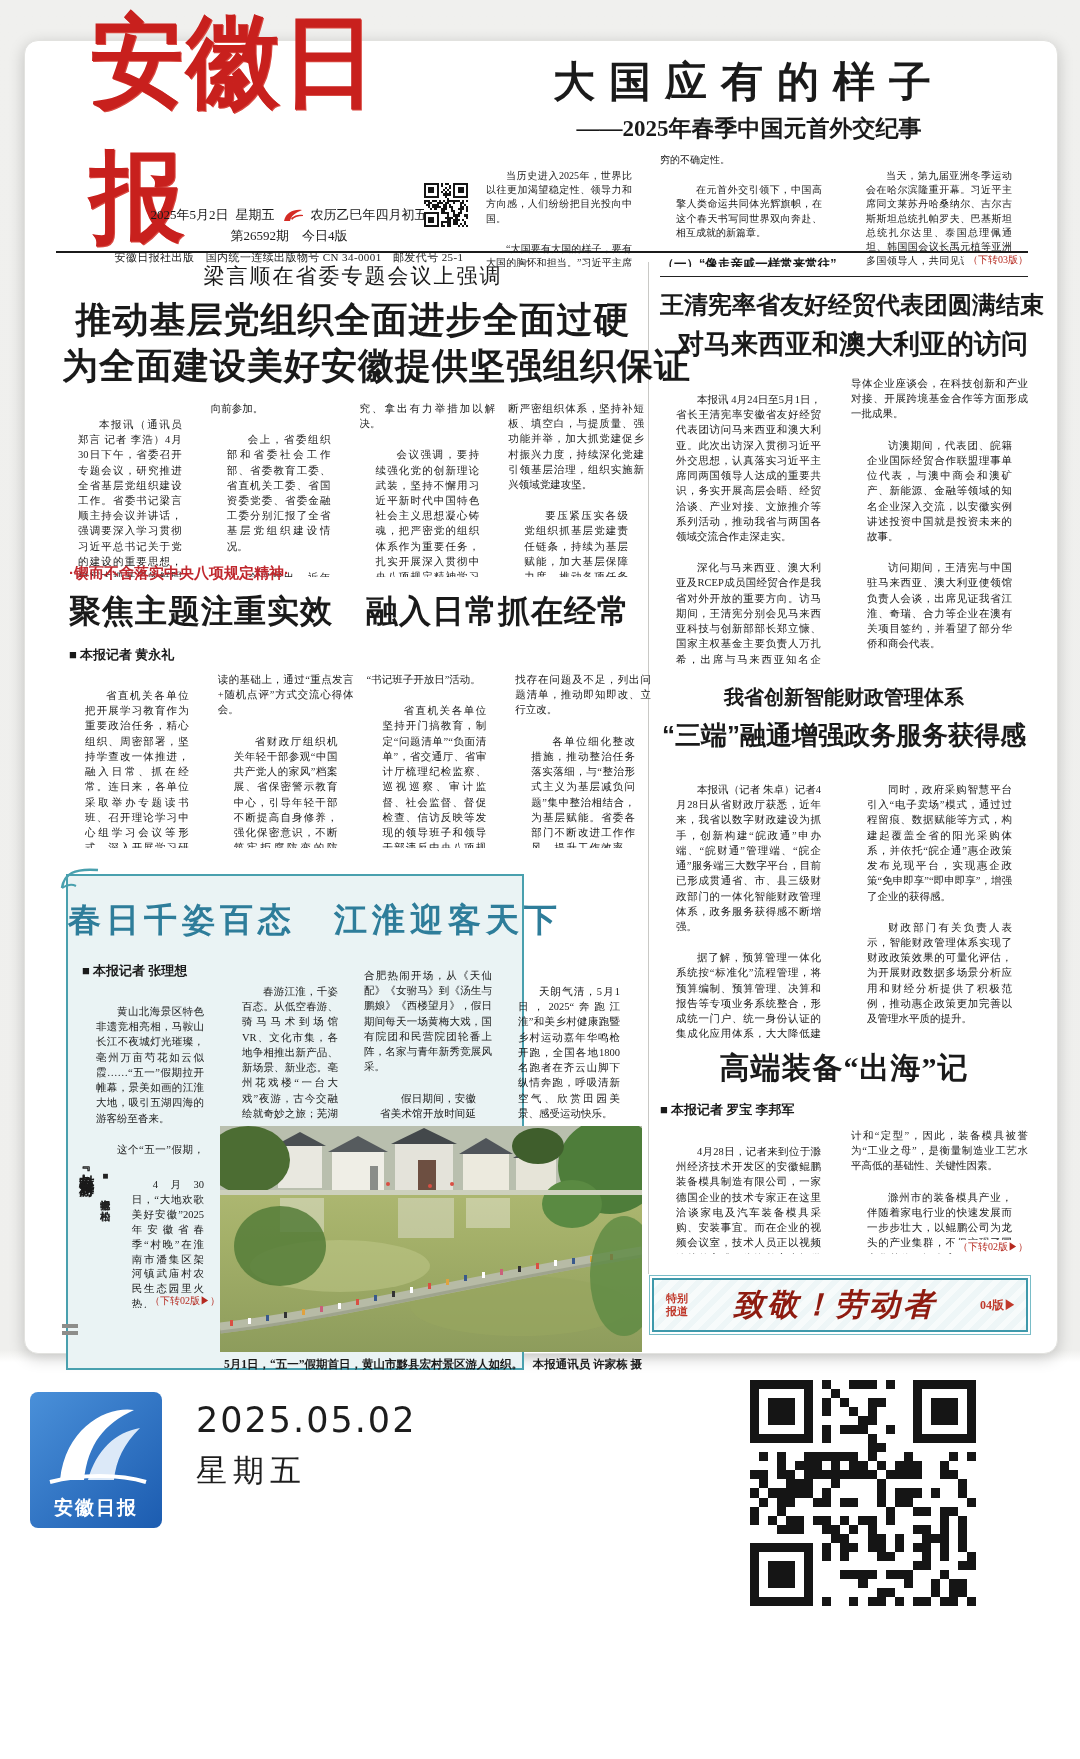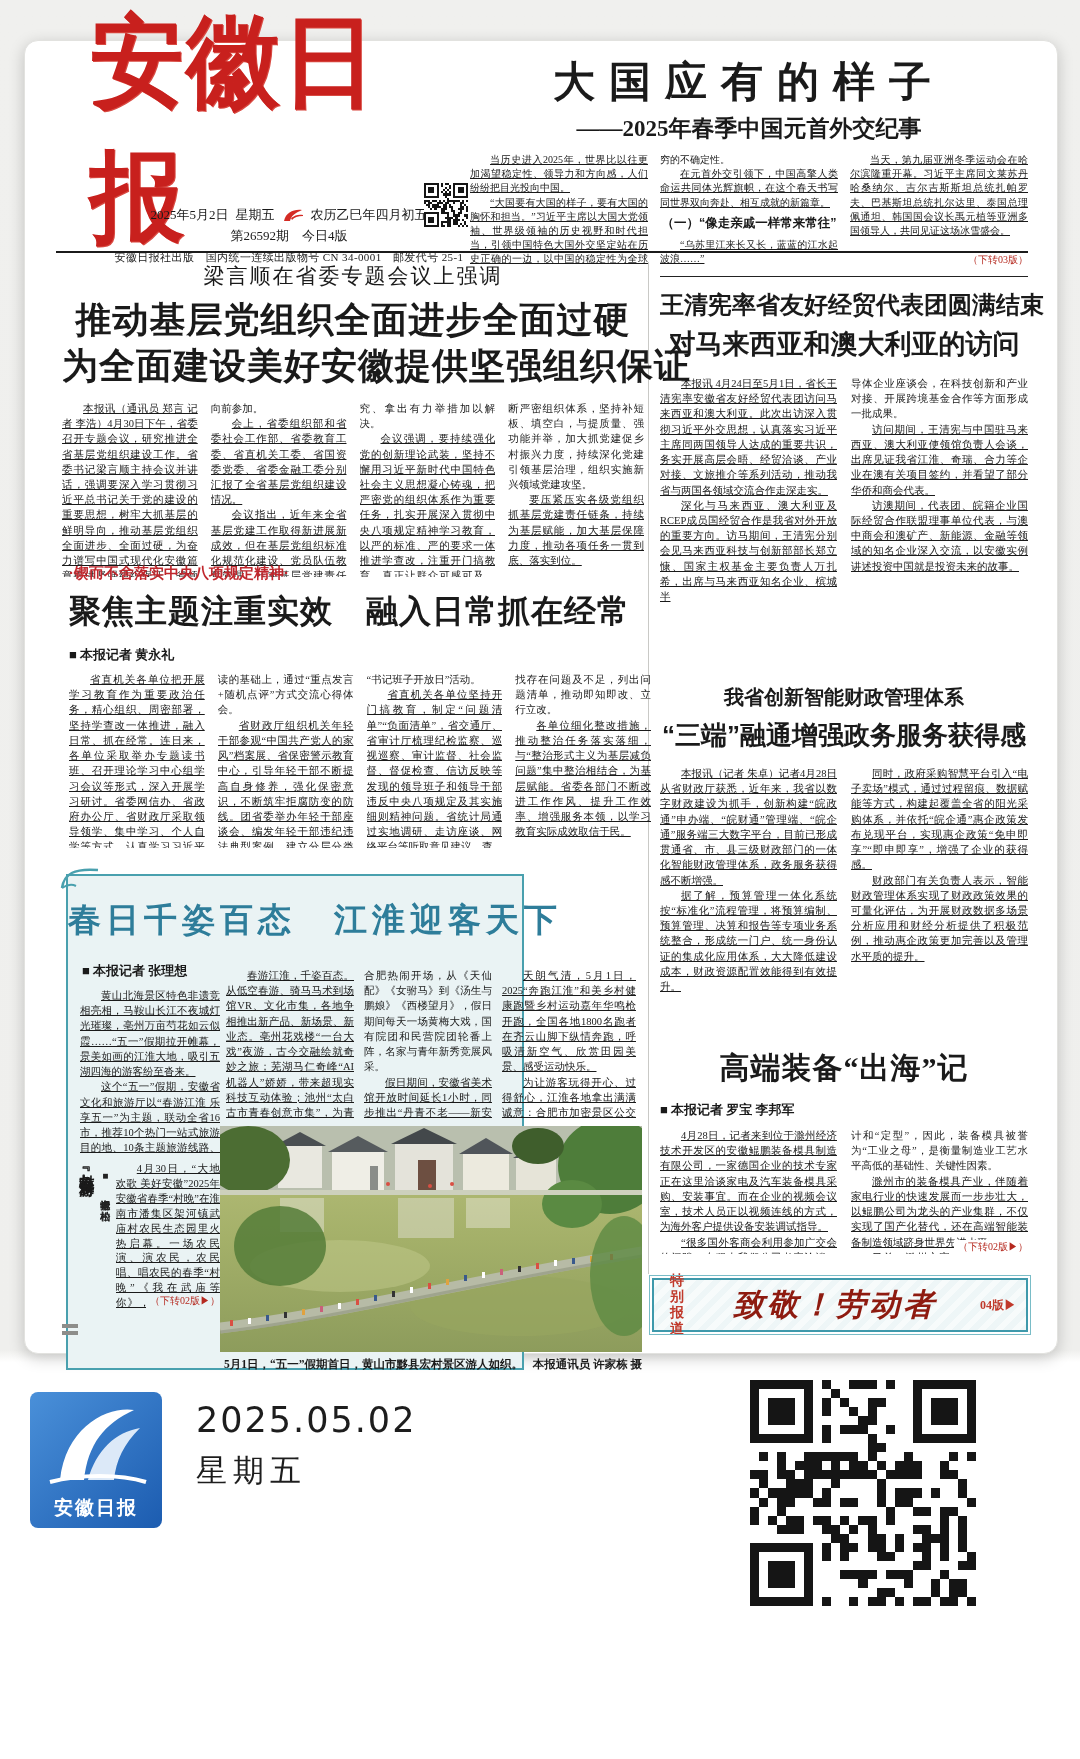--- a/index.html
+++ b/index.html
@@ -26,7 +26,7 @@
   .ta-cols{display:flex;gap:12px;margin-top:9px;height:114px;overflow:hidden;}
   .ta-cols .col{font-size:10px;line-height:1.42;}
   .col{flex:1;overflow:hidden;text-align:justify;position:relative;}
-  .para{margin:0;text-indent:2em;text-decoration:underline;}
+  .para{margin:16px;text-indent:2em;}
   .cont{text-indent:0;}
   .subhead{font-size:12.5px;font-weight:bold;text-align:center;text-indent:0;margin:5px 0;font-family:"Liberation Sans",sans-serif;}
   .jump{position:absolute;right:0;bottom:0;font-size:10px;color:#b5291f;background:#fff;padding-left:4px;text-indent:0;}

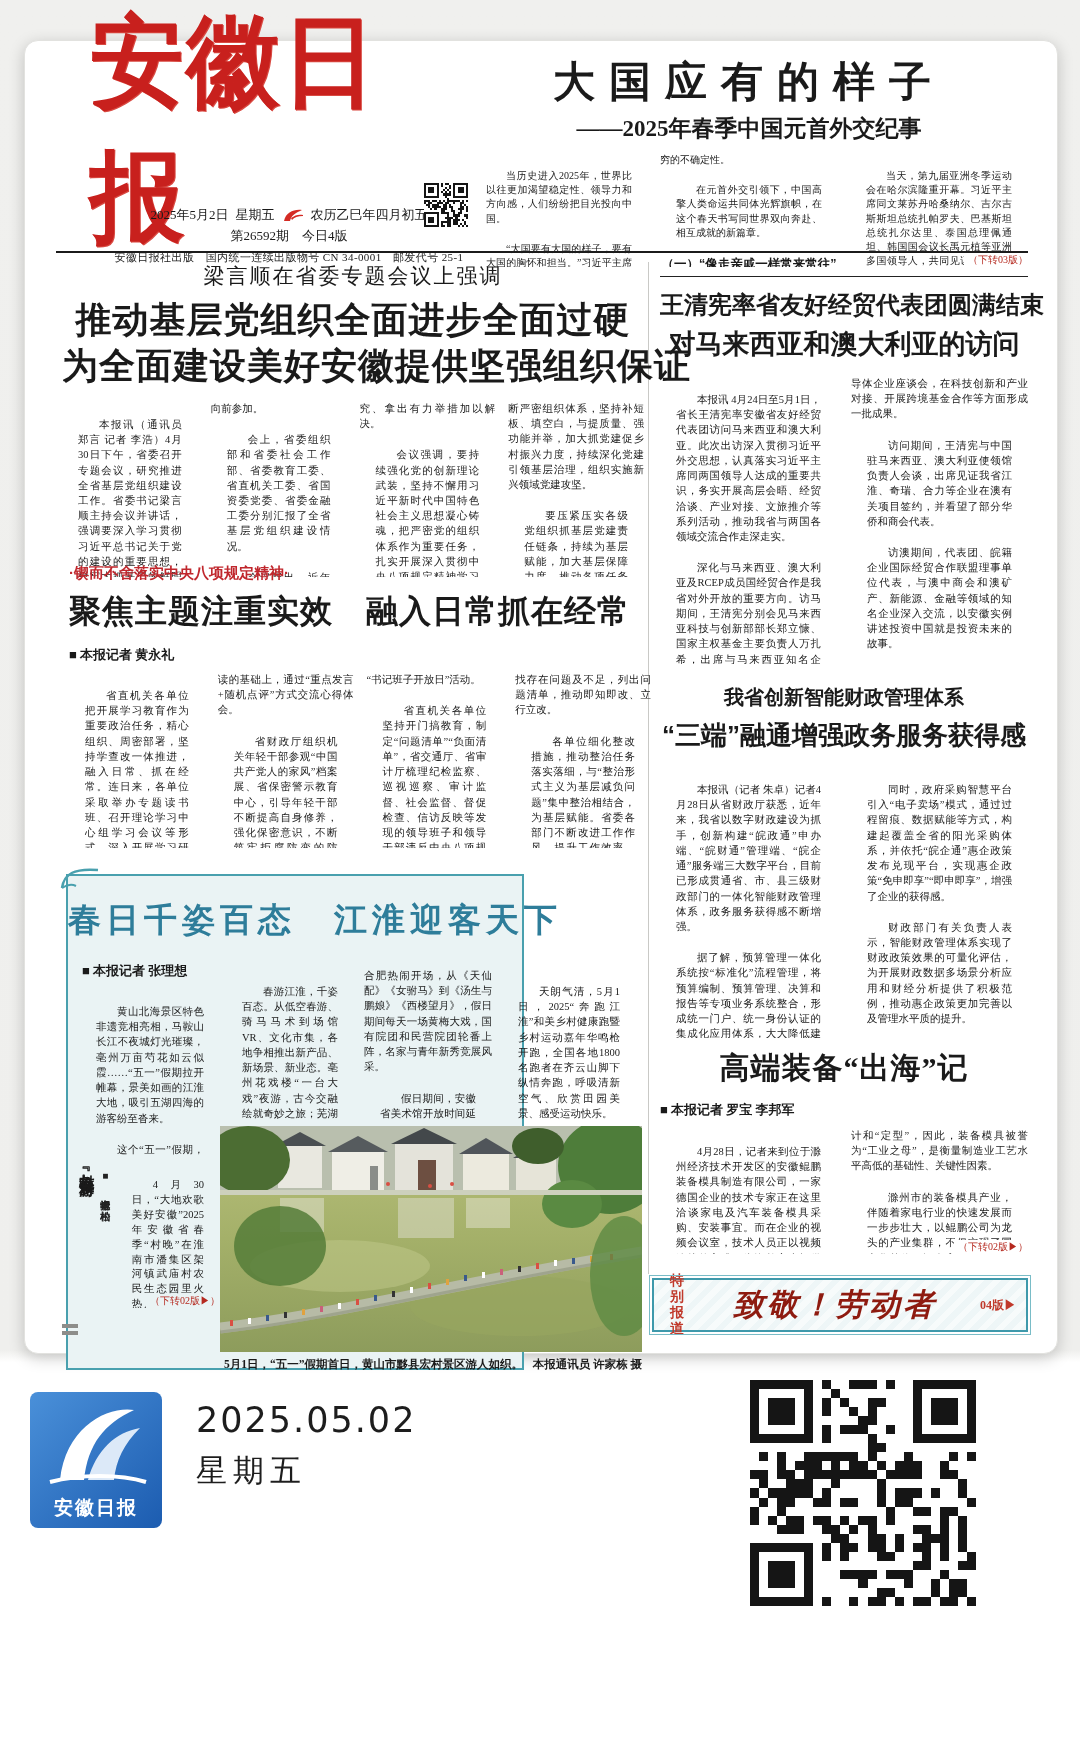--- a/index.html
+++ b/index.html
@@ -49,7 +49,7 @@
   #wang{left:660px;top:276px;width:368px;}
   .wang-rule{height:1px;background:#222;margin-bottom:12px;}
   .wang-h1{text-align:center;font-size:24px;font-weight:bold;font-family:"Liberation Sans",sans-serif;white-space:nowrap;}
-  .wang-h2{text-align:center;font-size:27px;font-weight:bold;font-family:"Liberation Sans",sans-serif;margin-top:5px;white-space:nowrap;}
+  .wang-h2{text-align:right;font-size:27px;font-weight:bold;font-family:"Liberation Sans",sans-serif;margin-top:5px;white-space:nowrap;}
   .wang-cols{display:flex;gap:14px;margin-top:14px;height:288px;overflow:hidden;}
   #fiscal{left:660px;top:684px;width:368px;}
   .fiscal-kicker{text-align:center;font-size:20px;font-weight:bold;}

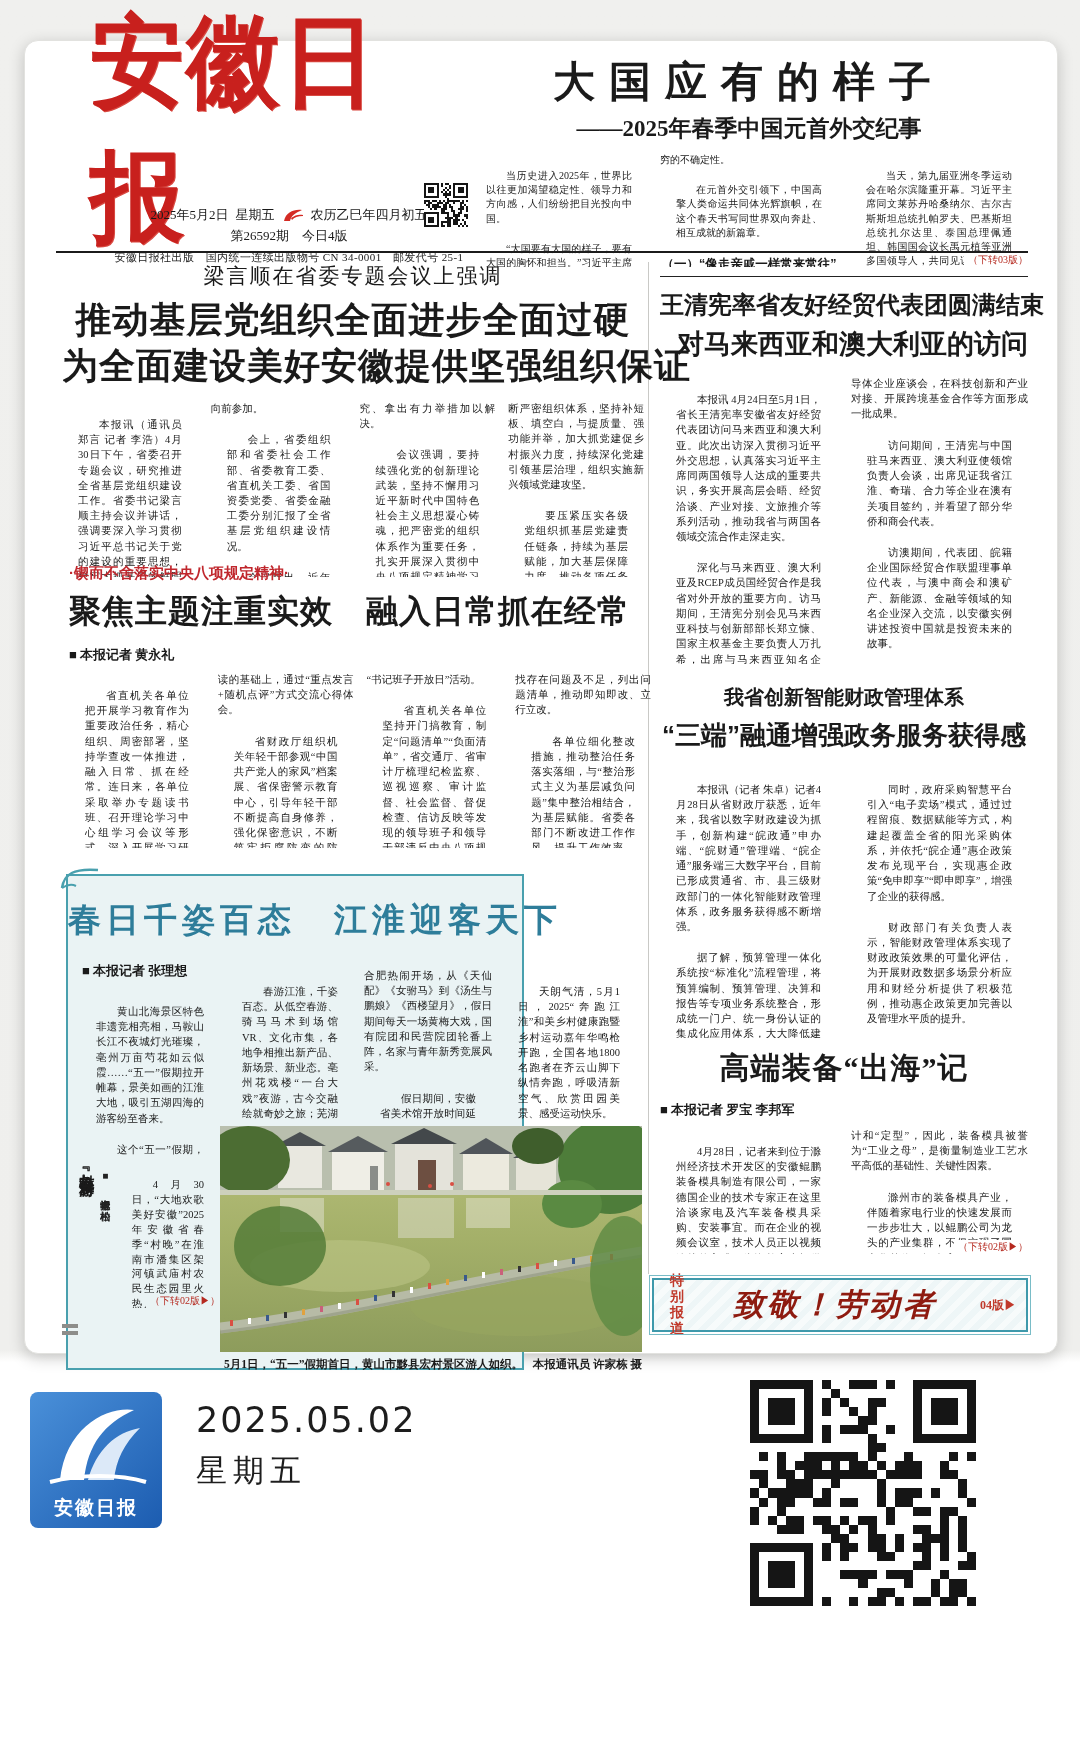--- a/index.html
+++ b/index.html
@@ -364,8 +364,8 @@
       <div class="col bodycol">
           <div class="cont">导体企业座谈会，在科技创新和产业对接、开展跨境基金合作等方面形成一批成果。</div>
           <div>
+            <p class="para">访澳期间，代表团、皖籍企业国际经贸合作联盟理事单位代表，与澳中商会和澳矿产、新能源、金融等领域的知名企业深入交流，以安徽实例讲述投资中国就是投资未来的故事。</p>
             <p class="para">访问期间，王清宪与中国驻马来西亚、澳大利亚使领馆负责人会谈，出席见证我省江淮、奇瑞、合力等企业在澳有关项目签约，并看望了部分华侨和商会代表。</p>
-            <p class="para">访澳期间，代表团、皖籍企业国际经贸合作联盟理事单位代表，与澳中商会和澳矿产、新能源、金融等领域的知名企业深入交流，以安徽实例讲述投资中国就是投资未来的故事。</p>
           </div>
         </div>
     </div>

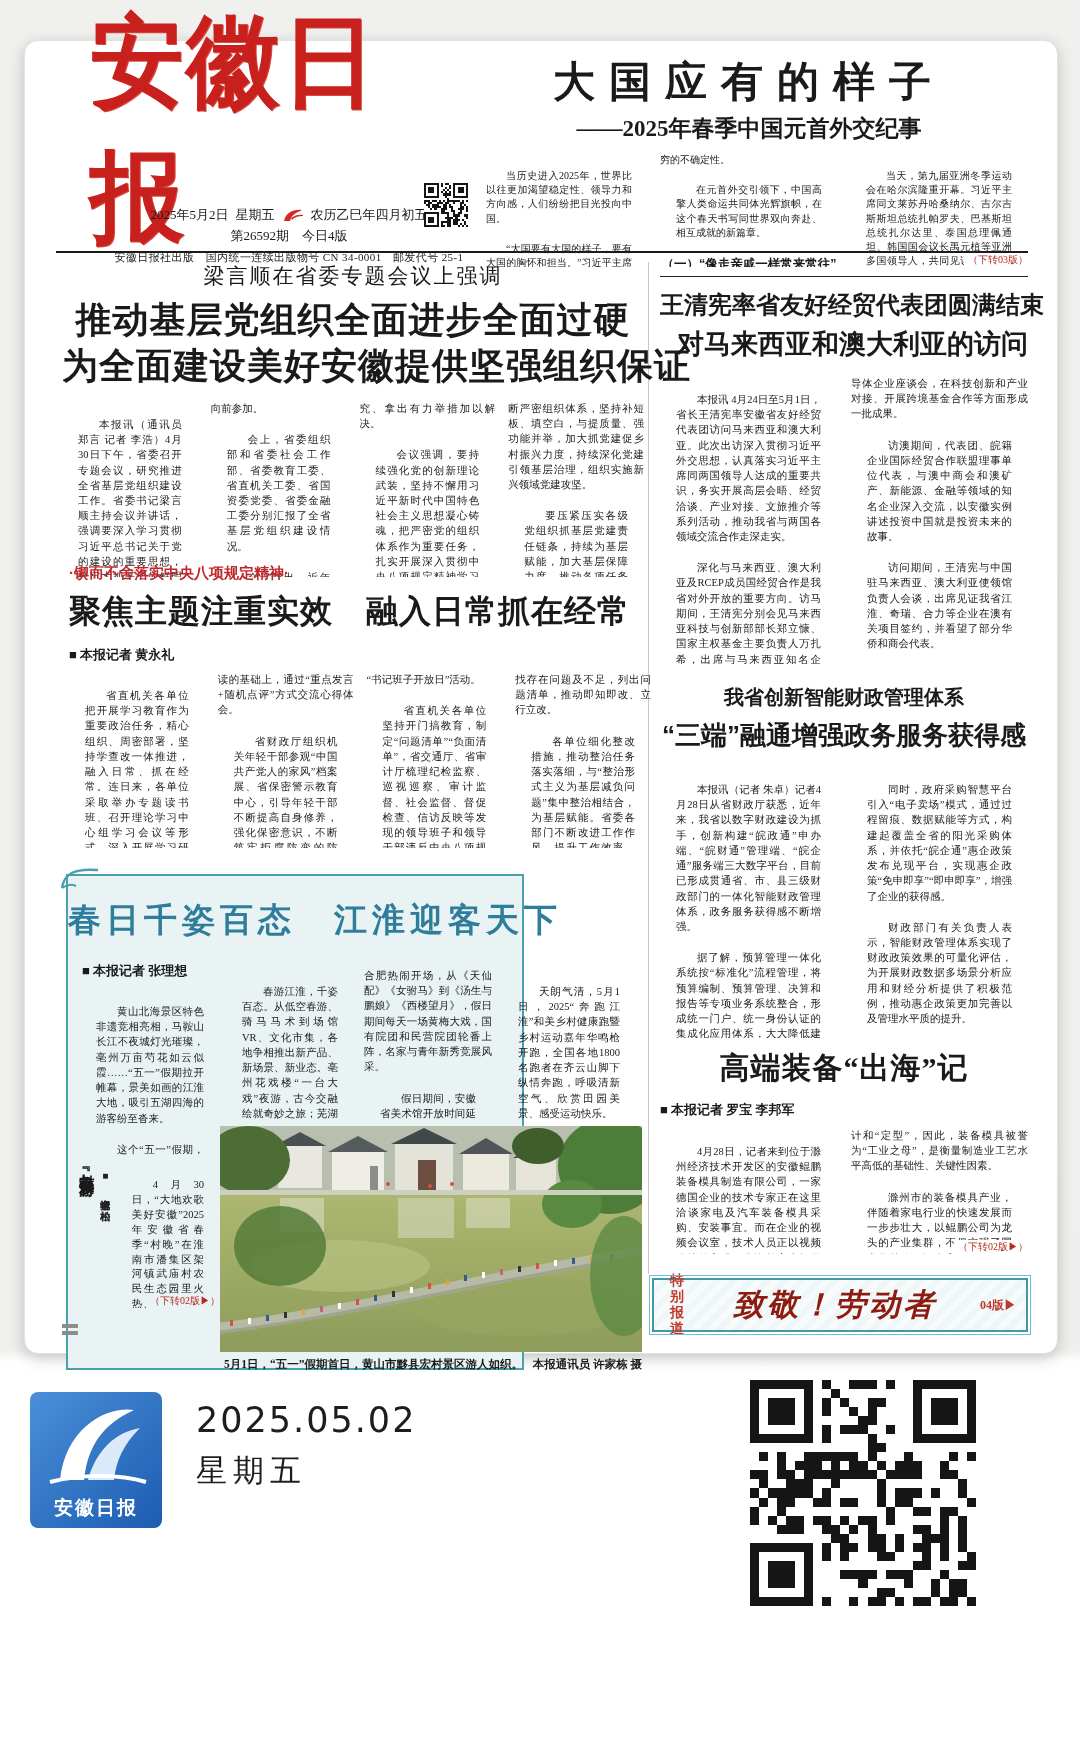--- a/index.html
+++ b/index.html
@@ -61,7 +61,7 @@
   
   #banner{left:652px;top:1278px;width:376px;height:54px;border:2px solid #3e99ab;outline:1px solid #79bcc7;outline-offset:2px;
     background:repeating-linear-gradient(135deg,#f7fbfb 0 6px,#eef6f7 6px 12px);display:flex;align-items:center;padding:0 10px;gap:10px;box-sizing:border-box;}
-  .banner-tag{width:26px;color:#c0392b;font-size:14px;font-weight:bold;line-height:1.15;text-align:center;}
+  .banner-tag{width:26px;color:#c0392b;font-size:11px;font-weight:bold;line-height:1.15;text-align:center;}
   .banner-title{flex:1;text-align:center;font-size:31px;font-weight:bold;font-style:italic;color:#8e1b10;letter-spacing:3px;}
   .banner-page{color:#c0392b;font-size:12px;font-weight:bold;white-space:nowrap;}
   

